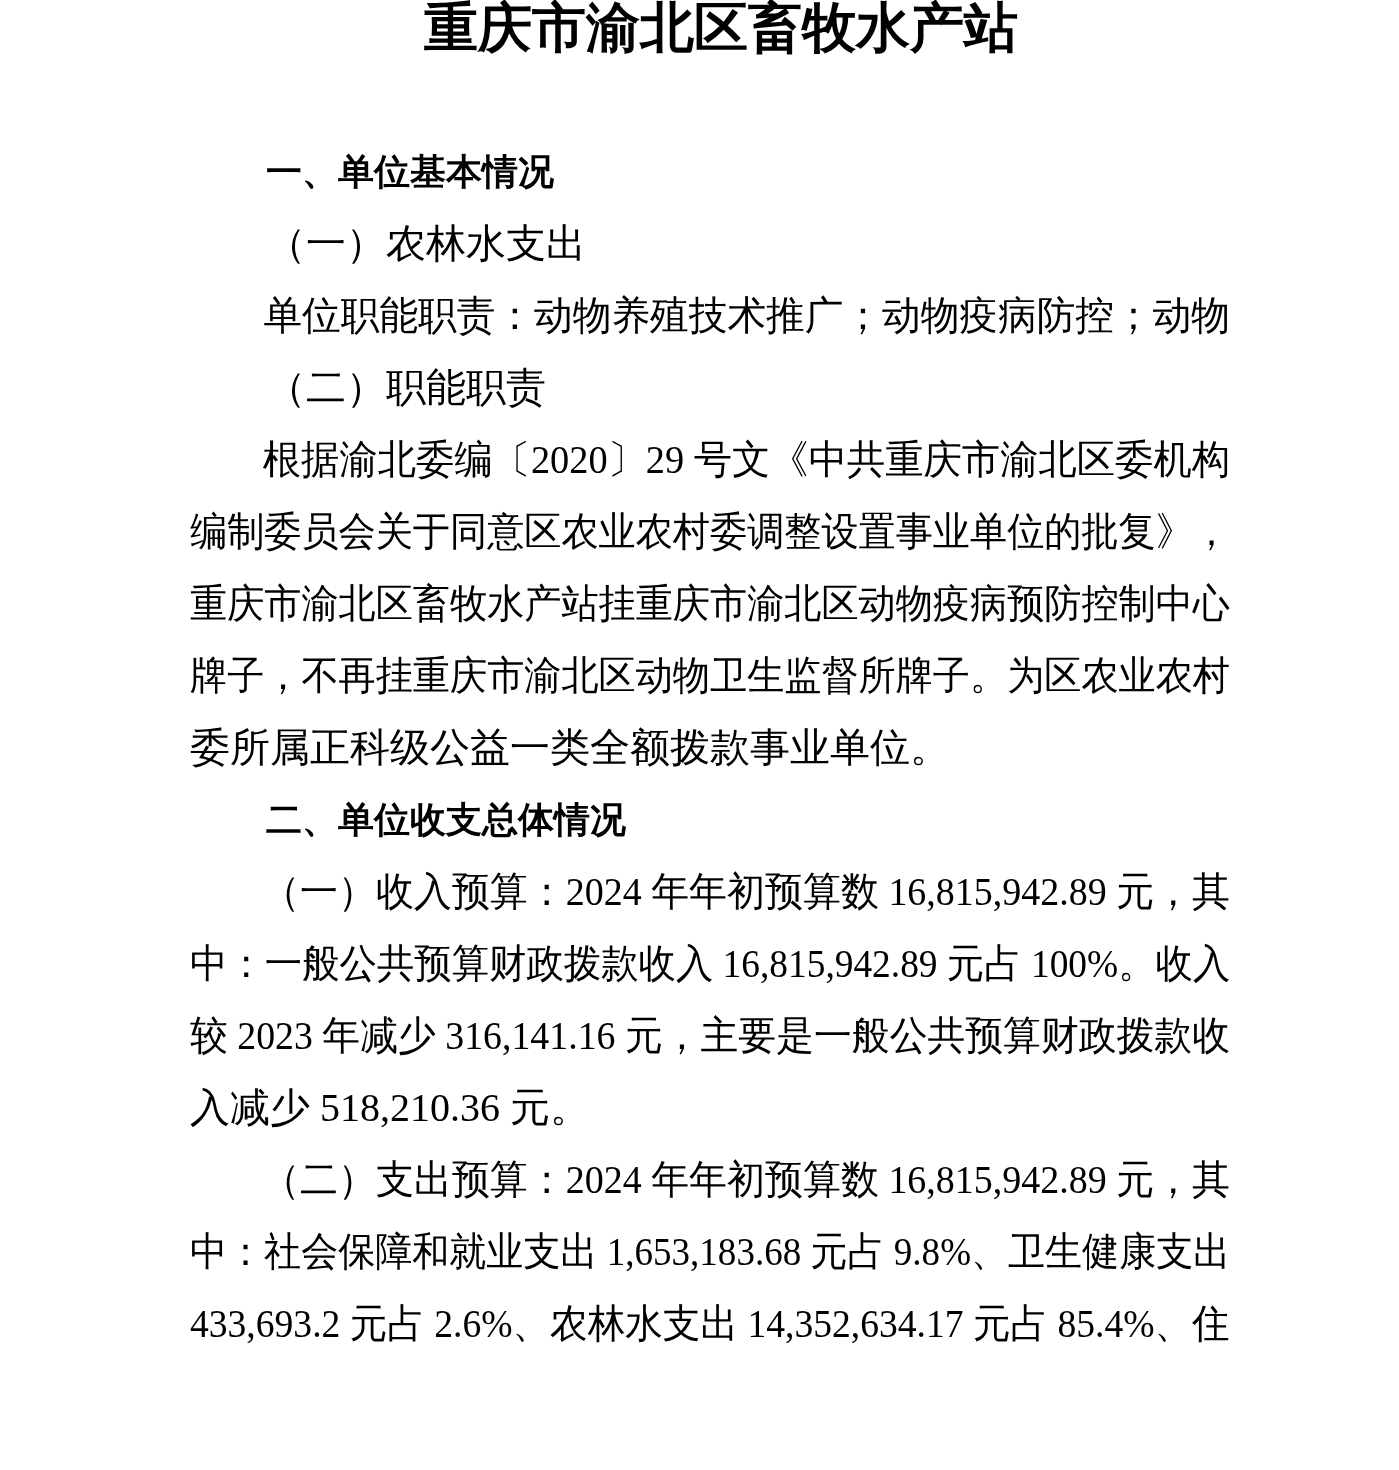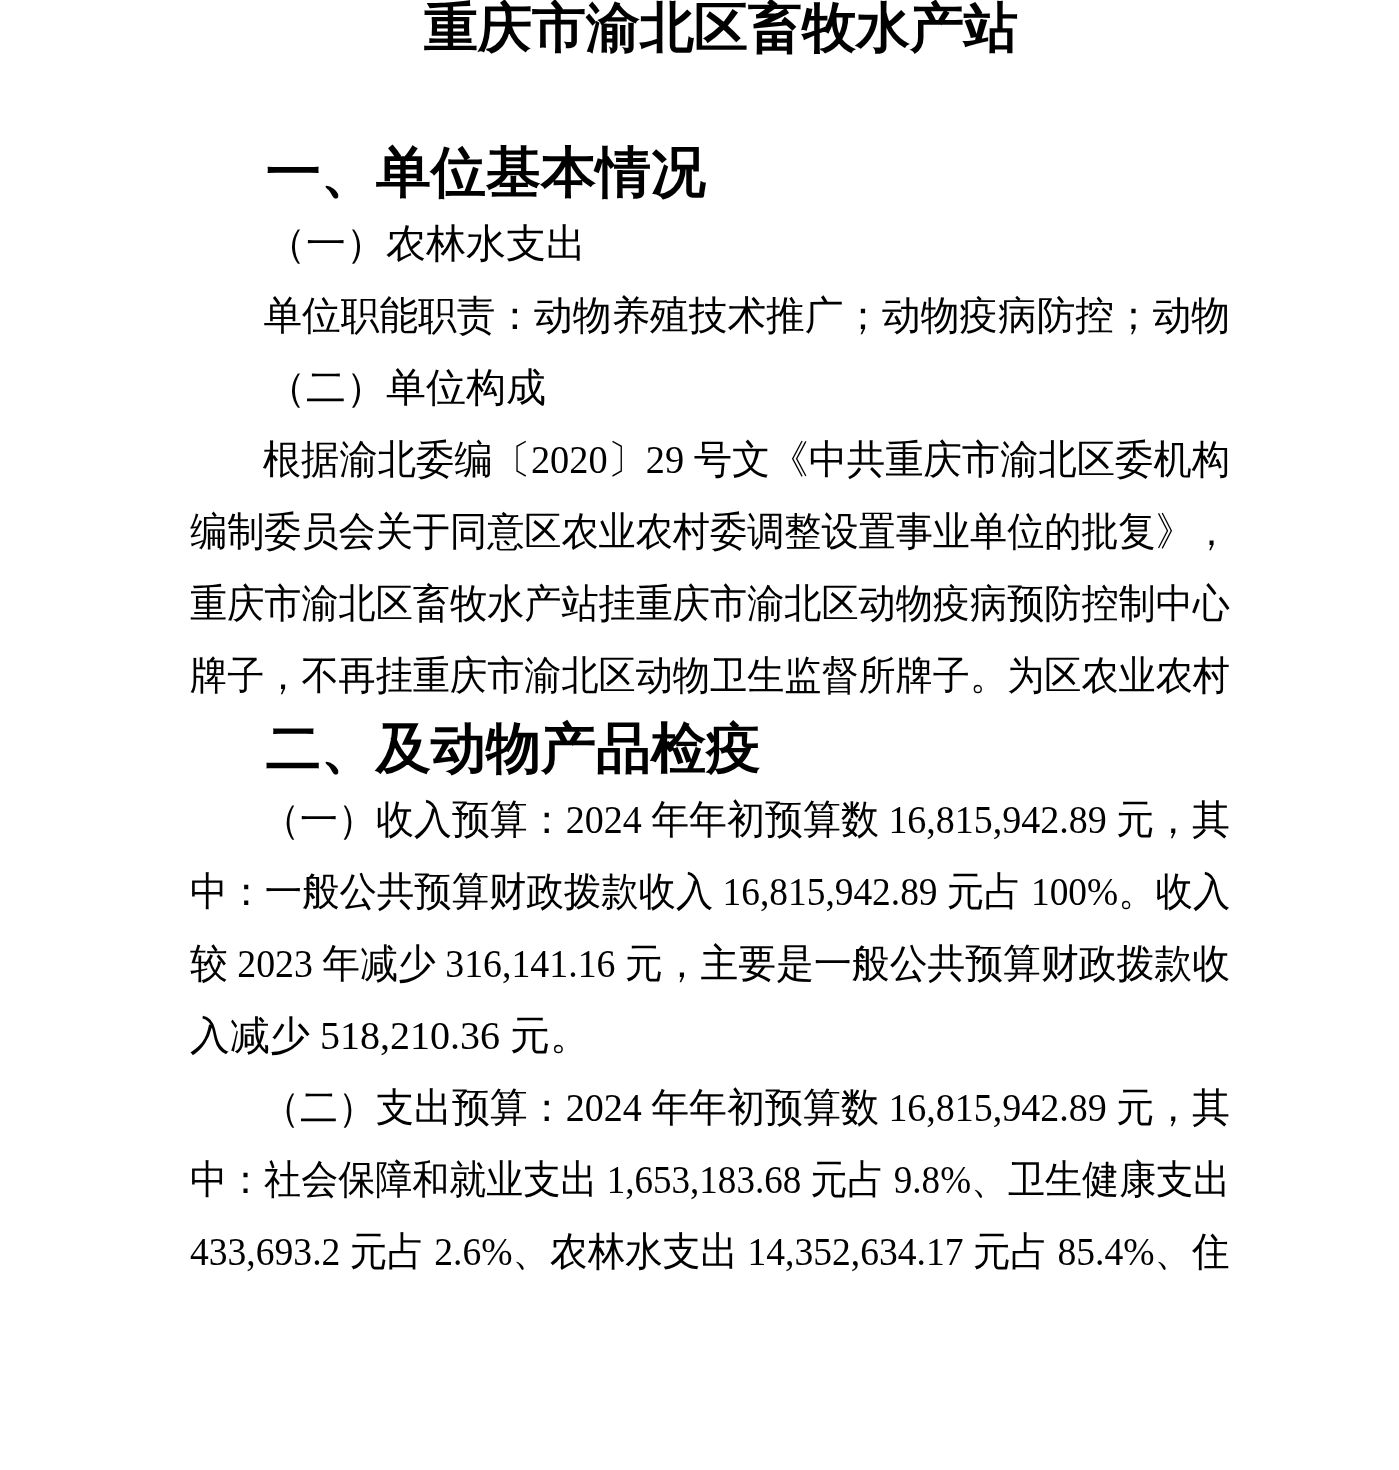--- a/index.html
+++ b/index.html
@@ -41,7 +41,7 @@
   }
   .line.heading {
     font-weight: 700;
-    font-size: 55px;
+    font-size: 36px;
     font-family: "Liberation Sans", "DejaVu Sans", sans-serif;
   }
 </style>

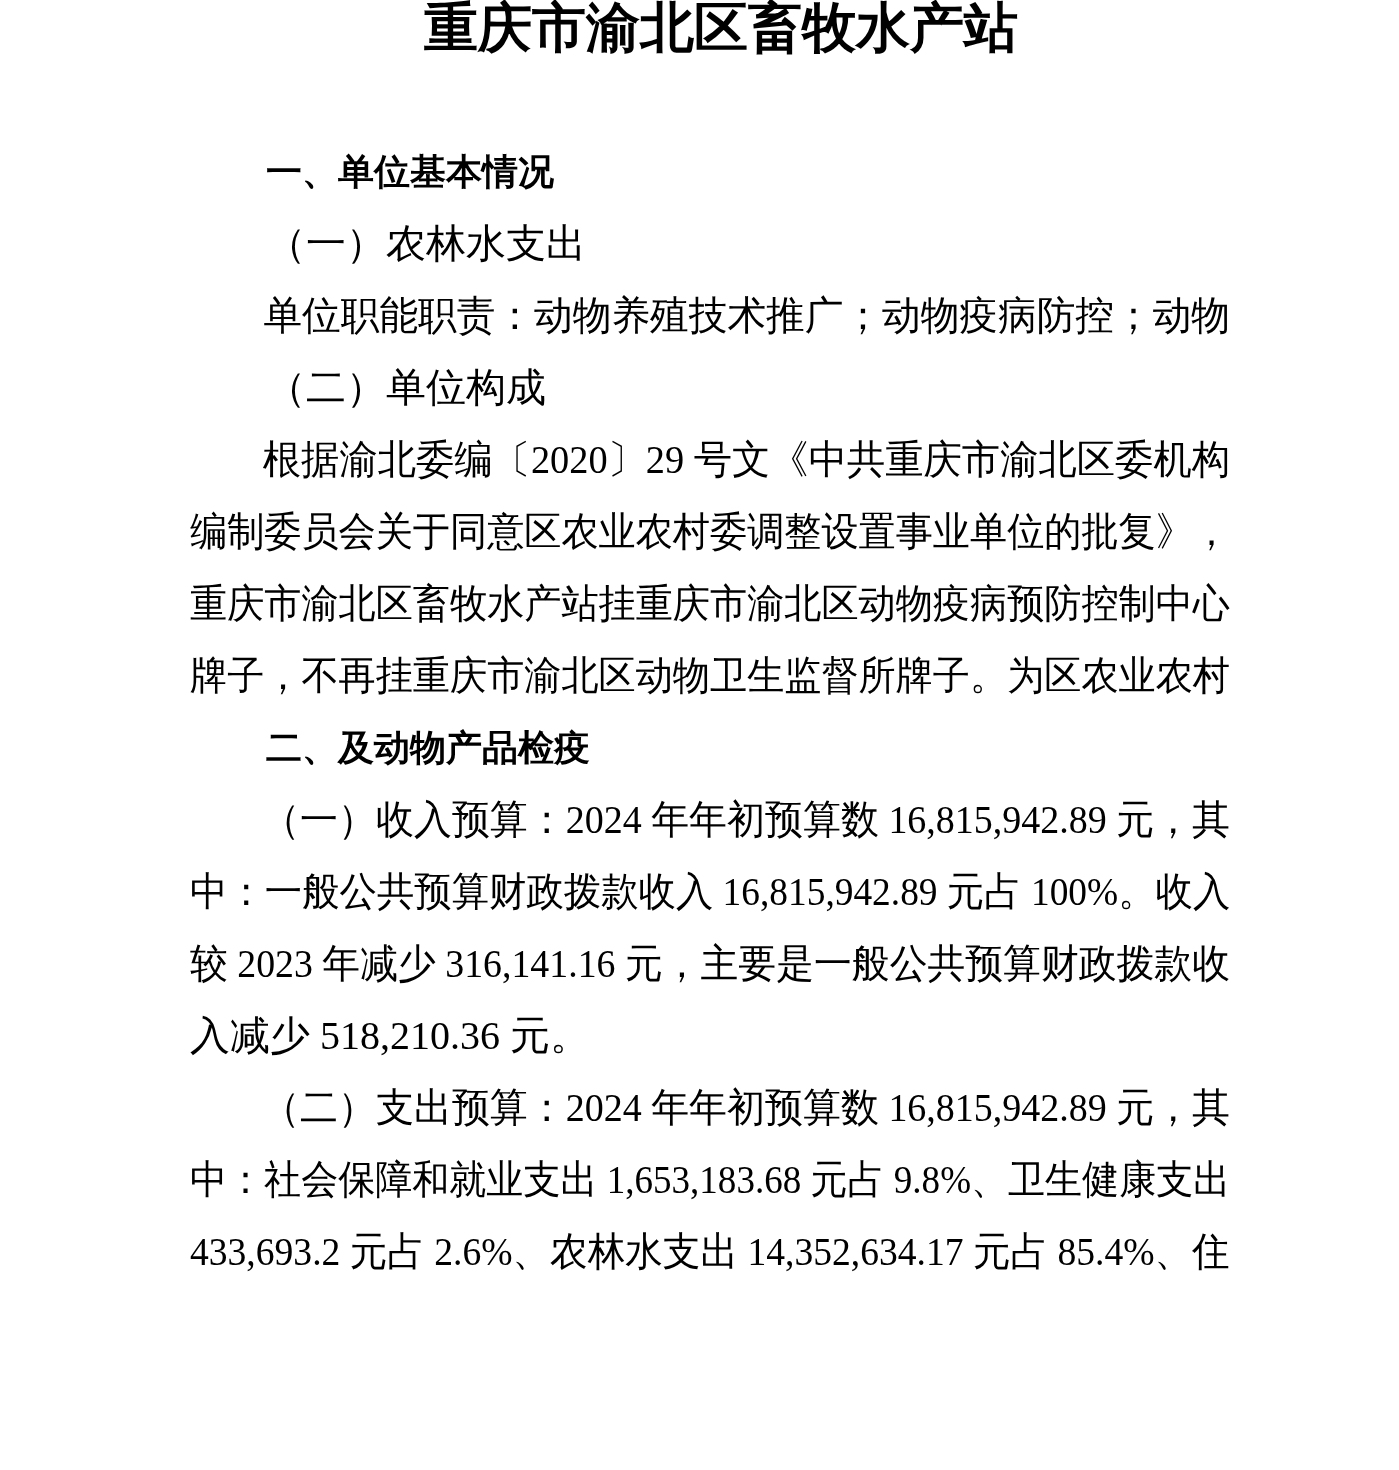--- a/index.html
+++ b/index.html
@@ -61,7 +61,7 @@
 
     <div class="line indent just" style="transform-origin: 0px 50%; transform: scaleX(0.966543);">单位职能职责：动物养殖技术推广；动物疫病防控；动物</div>
 
-    <div class="line indent">（二）单位构成</div>
+    <div class="line indent">（二）职能职责</div>
 
     <div class="line indent just" style="transform-origin: 0px 50%; transform: scaleX(0.957643);">根据渝北委编〔2020〕29 号文《中共重庆市渝北区委机构</div>
     <div class="line just" style="transform-origin: 0px 50%; transform: scaleX(0.928571);">编制委员会关于同意区农业农村委调整设置事业单位的批复》，</div>

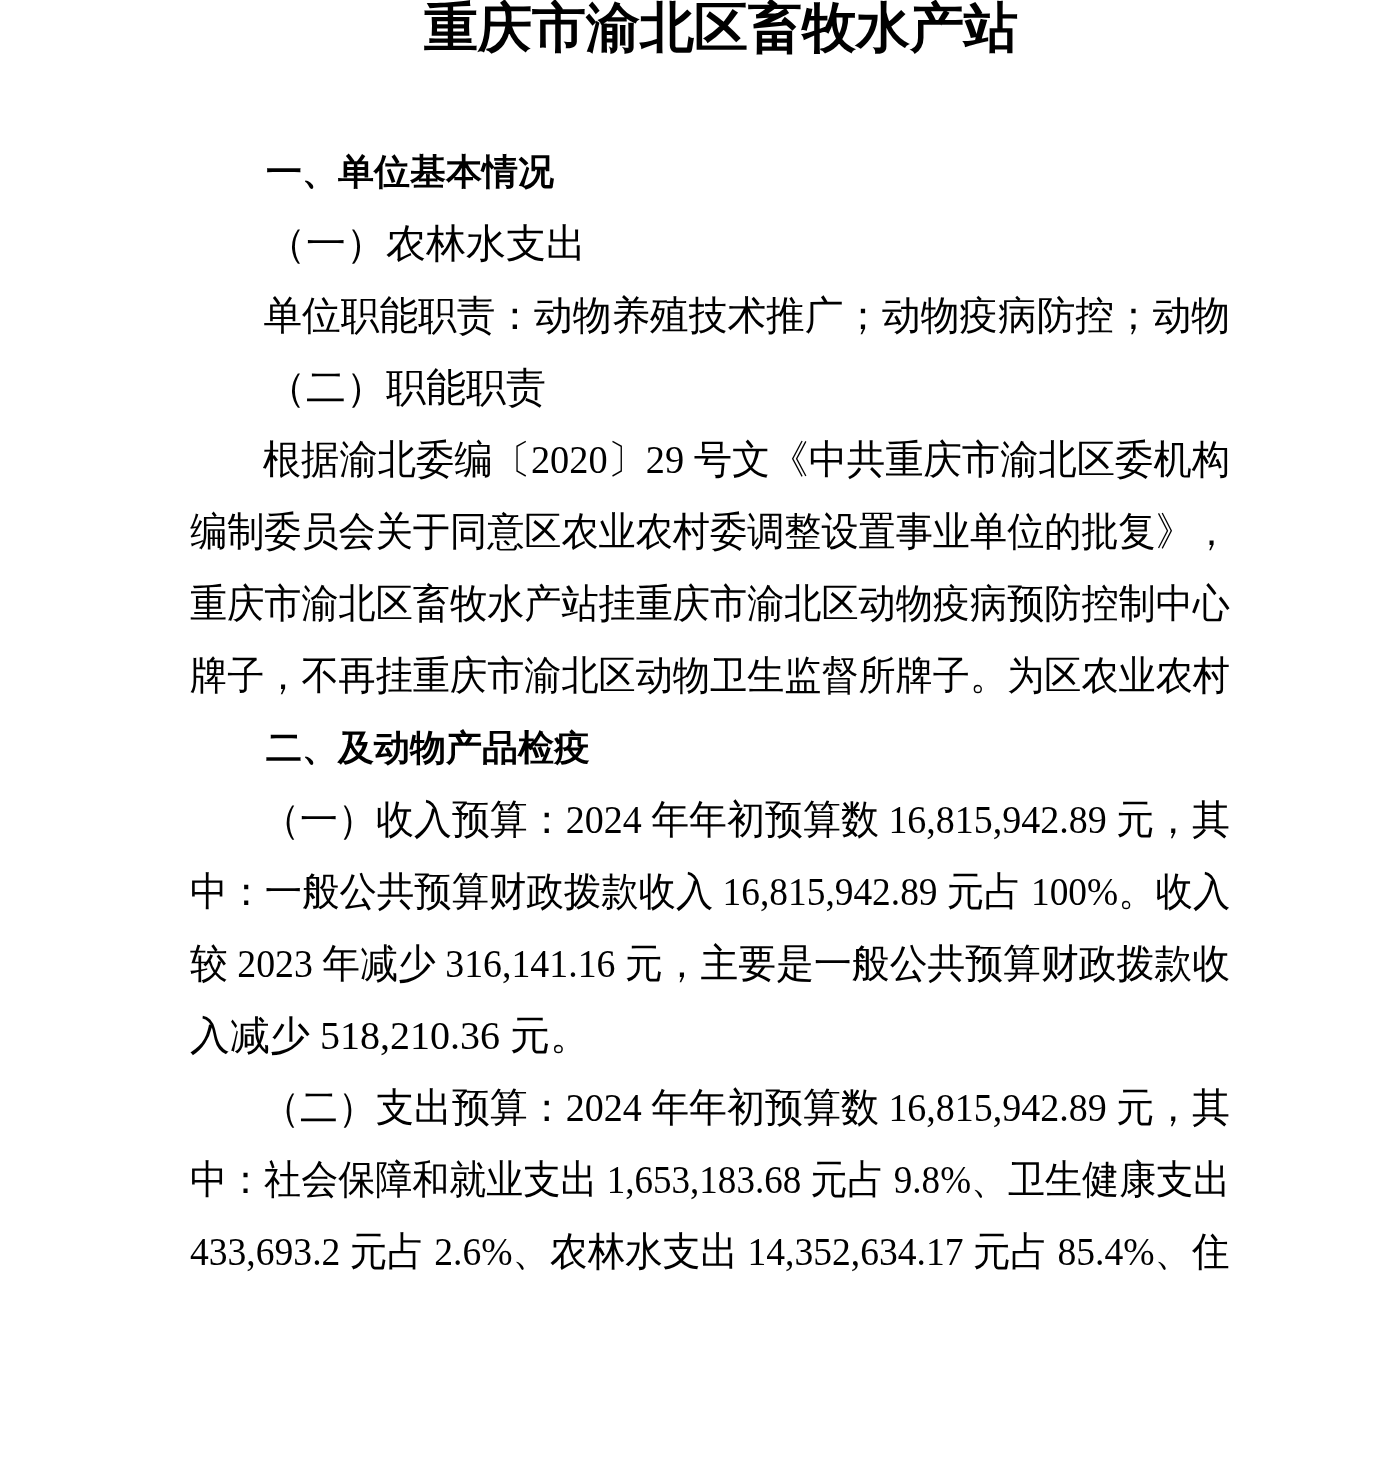--- a/index.html
+++ b/index.html
@@ -67,6 +67,7 @@
     <div class="line just" style="transform-origin: 0px 50%; transform: scaleX(0.928571);">编制委员会关于同意区农业农村委调整设置事业单位的批复》，</div>
     <div class="line just" style="transform-origin: 0px 50%; transform: scaleX(0.928571);">重庆市渝北区畜牧水产站挂重庆市渝北区动物疫病预防控制中心</div>
     <div class="line just" style="transform-origin: 0px 50%; transform: scaleX(0.928571);">牌子，不再挂重庆市渝北区动物卫生监督所牌子。为区农业农村</div>
+    <div class="line">委所属正科级公益一类全额拨款事业单位。</div>
 
     <div class="line heading indent">二、及动物产品检疫</div>
 

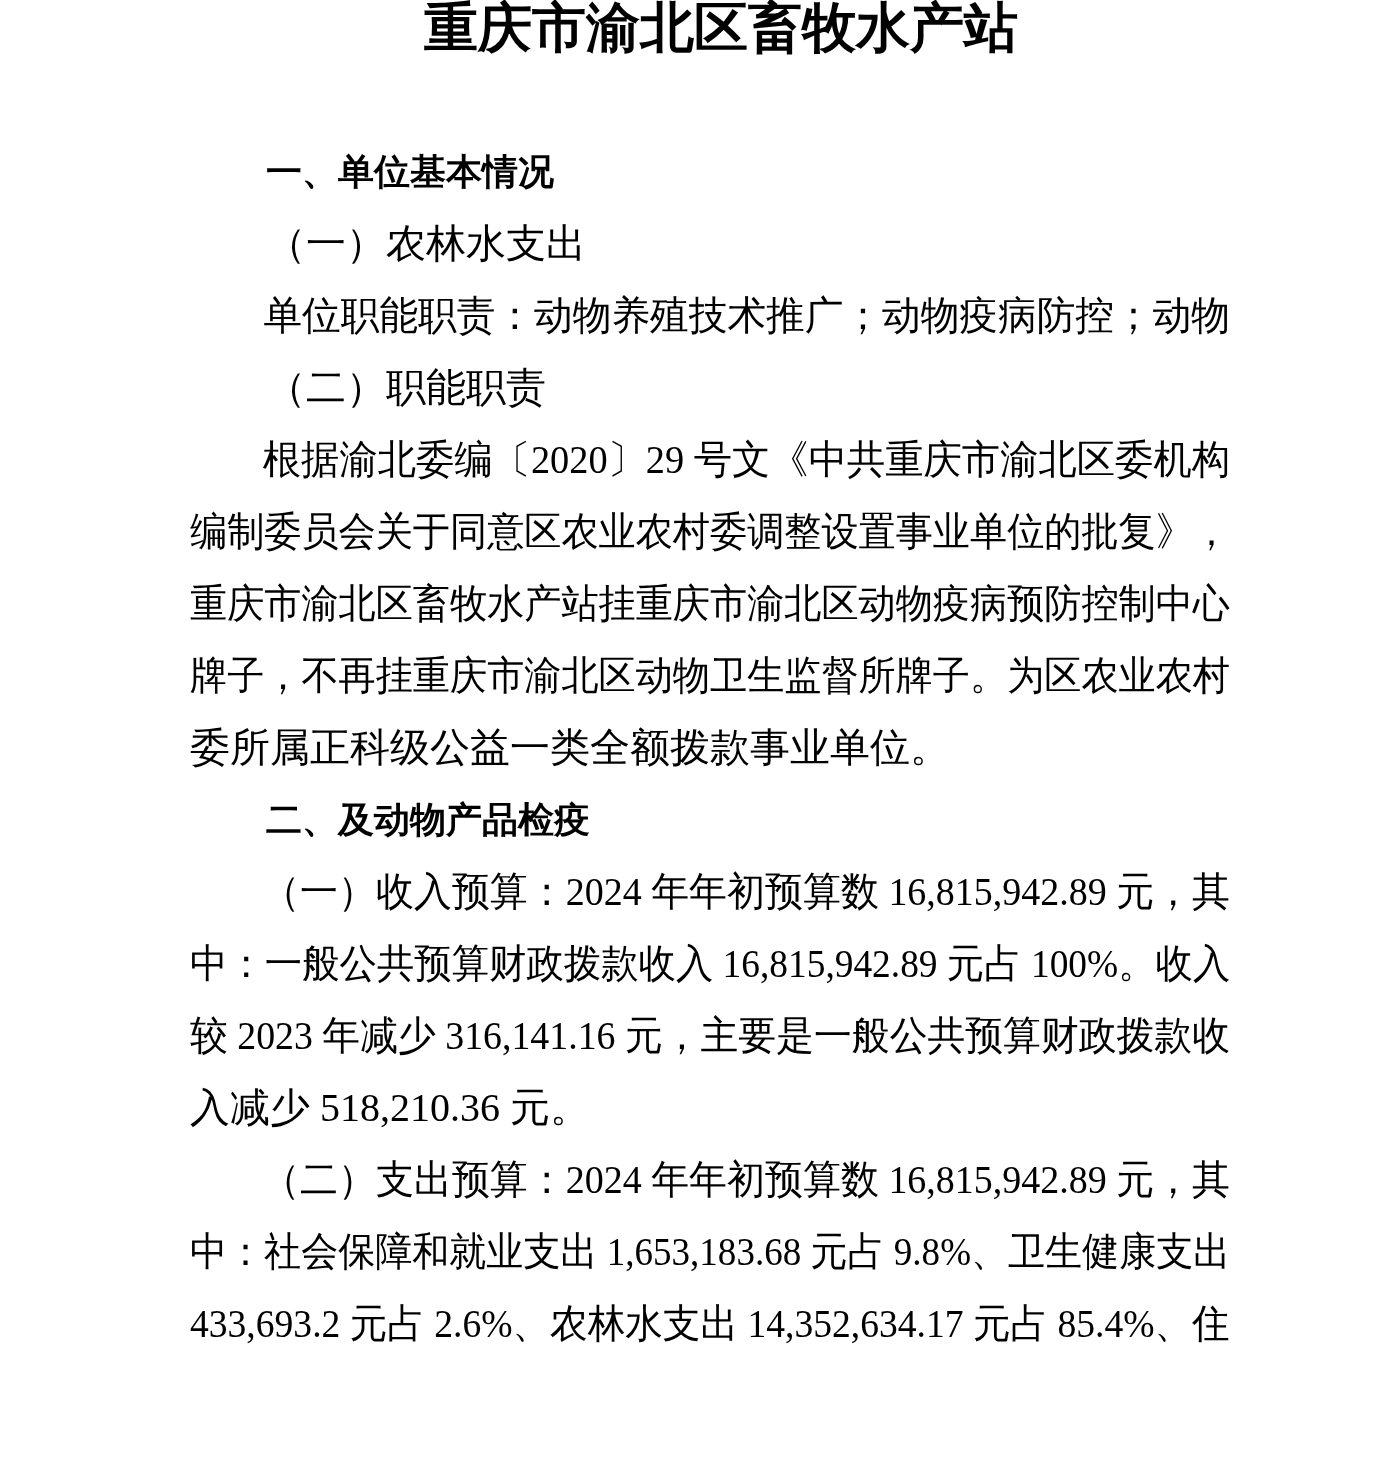--- a/index.html
+++ b/index.html
@@ -69,7 +69,7 @@
     <div class="line just" style="transform-origin: 0px 50%; transform: scaleX(0.928571);">牌子，不再挂重庆市渝北区动物卫生监督所牌子。为区农业农村</div>
     <div class="line">委所属正科级公益一类全额拨款事业单位。</div>
 
-    <div class="line heading indent">二、及动物产品检疫</div>
+    <div class="line heading indent">二、单位收支总体情况</div>
 
     <div class="line indent just" style="transform-origin: 0px 50%; transform: scaleX(0.948905);">（一）收入预算：2024 年年初预算数 16,815,942.89 元，其</div>
     <div class="line just" style="transform-origin: 0px 50%; transform: scaleX(0.934412);">中：一般公共预算财政拨款收入 16,815,942.89 元占 100%。收入</div>

